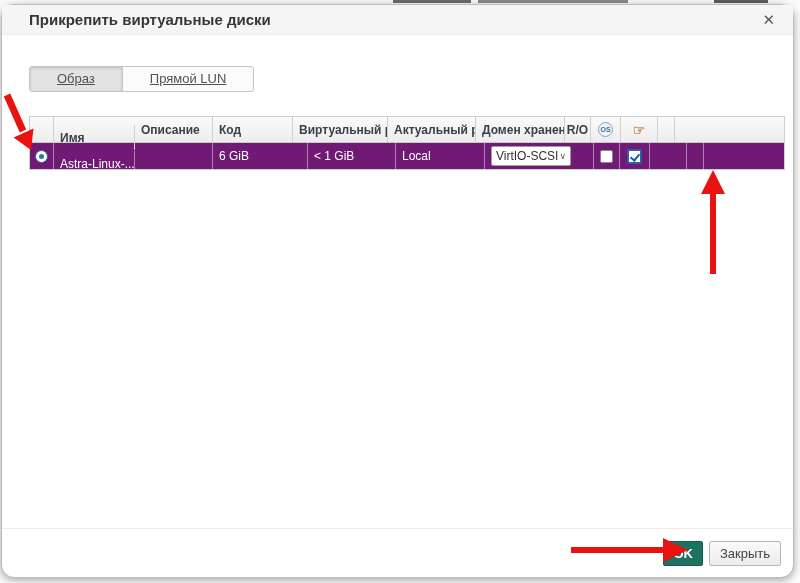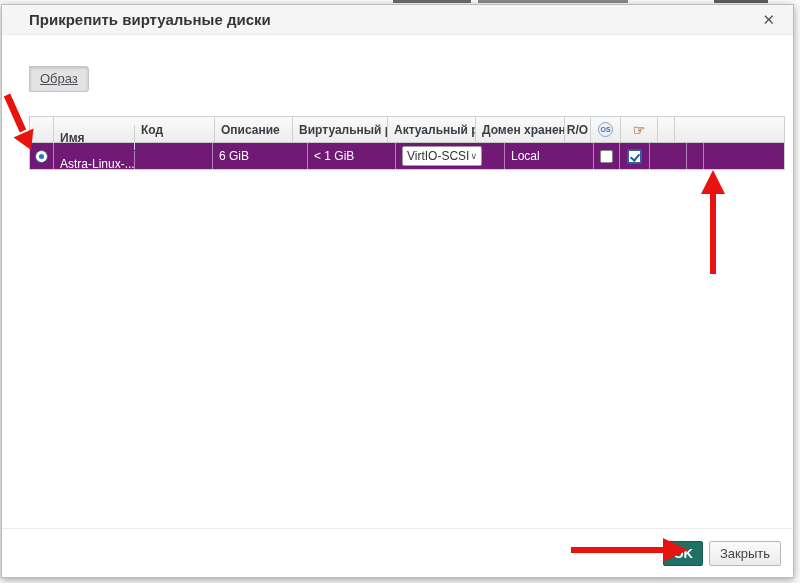--- a/index.html
+++ b/index.html
@@ -14,7 +14,7 @@
   .frag.f3 { left:714px; width:54px; background:#5d5d5d; }
 
   .dialog { position:absolute; left:1px; top:4px; width:793px; height:574px;
-    background:#ffffff; border:1px solid #bcbcbc; border-radius:0;
+    background:#ffffff; border:1px solid #bcbcbc; border-radius:13px;
     box-shadow:0 2px 8px rgba(0,0,0,.35); }
 
   .titlebar { position:absolute; left:0; right:0; top:0; height:30px;

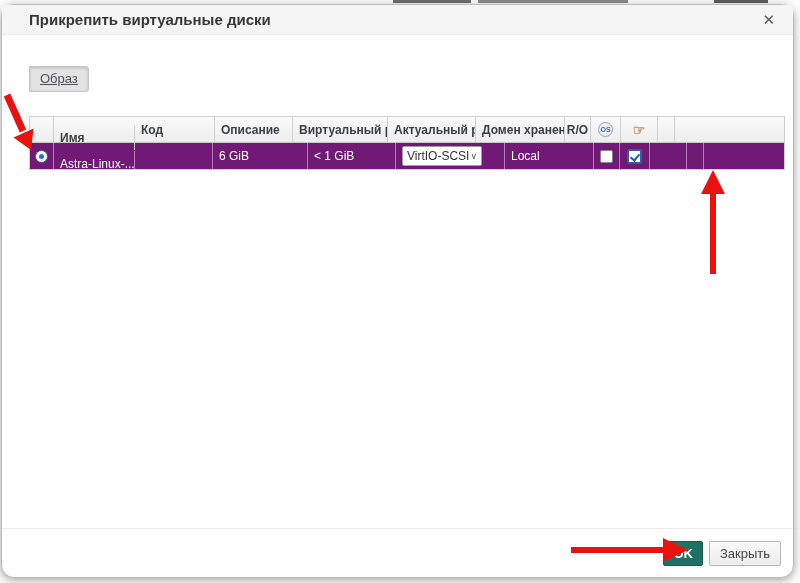--- a/index.html
+++ b/index.html
@@ -25,7 +25,7 @@
     font-size:15px; color:#595959; cursor:pointer; }
 
   .tabs { position:absolute; left:27px; top:61px; display:flex; }
-  .tab { height:26px; line-height:24px; padding:0 10px; font-size:13px;
+  .tab { height:26px; line-height:24px; padding:0 27px; font-size:13px;
     color:#4d5258; background:#fbfbfb; border:1px solid #c5c5c5;
     margin-left:-1px; cursor:pointer; white-space:nowrap;text-decoration:underline; }
   .tab:first-child { margin-left:0; border-radius:3px 0 0 3px; }

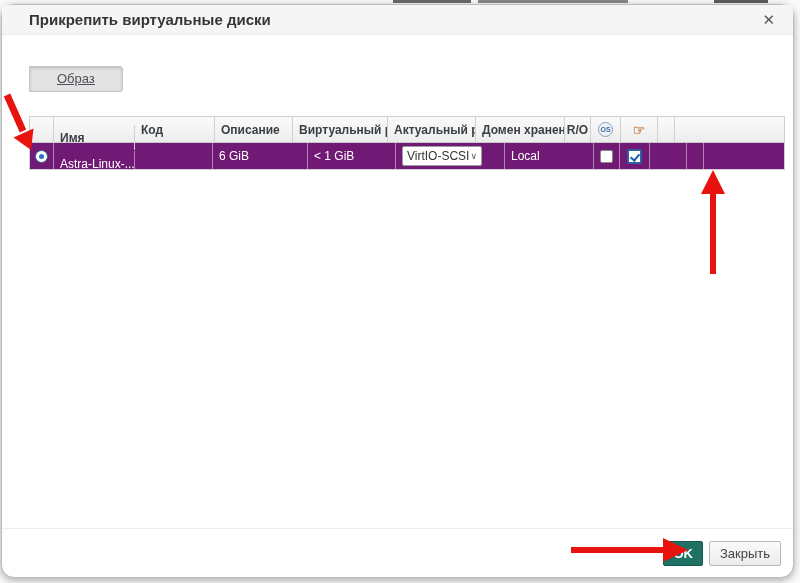--- a/index.html
+++ b/index.html
@@ -110,6 +110,7 @@
 
     <div class="tabs">
       <div class="tab active">Образ</div>
+      <div class="tab">Прямой LUN</div>
     </div>
 
     <div class="tbl">

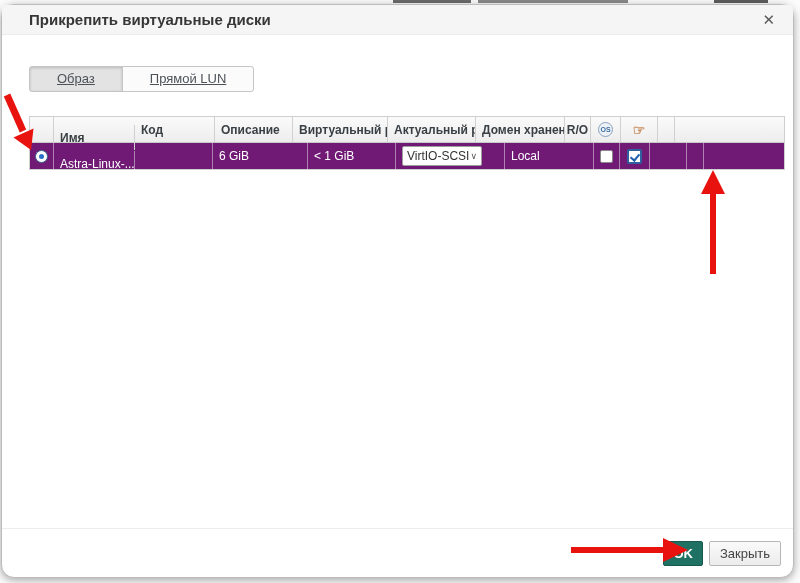--- a/index.html
+++ b/index.html
@@ -117,8 +117,8 @@
       <div class="tr head">
         <div class="td c-sel"></div>
         <div class="td c-name">Имя</div>
+        <div class="td c-desc">Описание</div>
         <div class="td c-id">Код</div>
-        <div class="td c-desc">Описание</div>
         <div class="td c-vsz">Виртуальный р</div>
         <div class="td c-asz">Актуальный ра</div>
         <div class="td c-dom">Домен хранени</div>

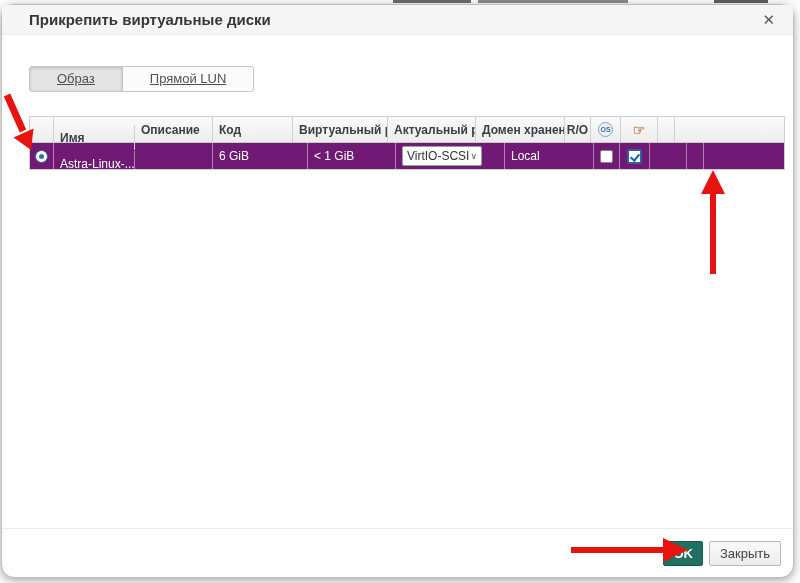--- a/index.html
+++ b/index.html
@@ -140,13 +140,13 @@
         <div class="td c-desc"></div>
         <div class="td c-vsz">6 GiB</div>
         <div class="td c-asz">&lt; 1 GiB</div>
+        <div class="td c-dom">Local</div>
         <div class="td c-if">
           <div class="iface-select">
             <span>VirtIO-SCSI</span>
             <span class="chev">∨</span>
           </div>
         </div>
-        <div class="td c-dom">Local</div>
         <div class="td c-ro">
           <span class="cbx"></span>
         </div>

